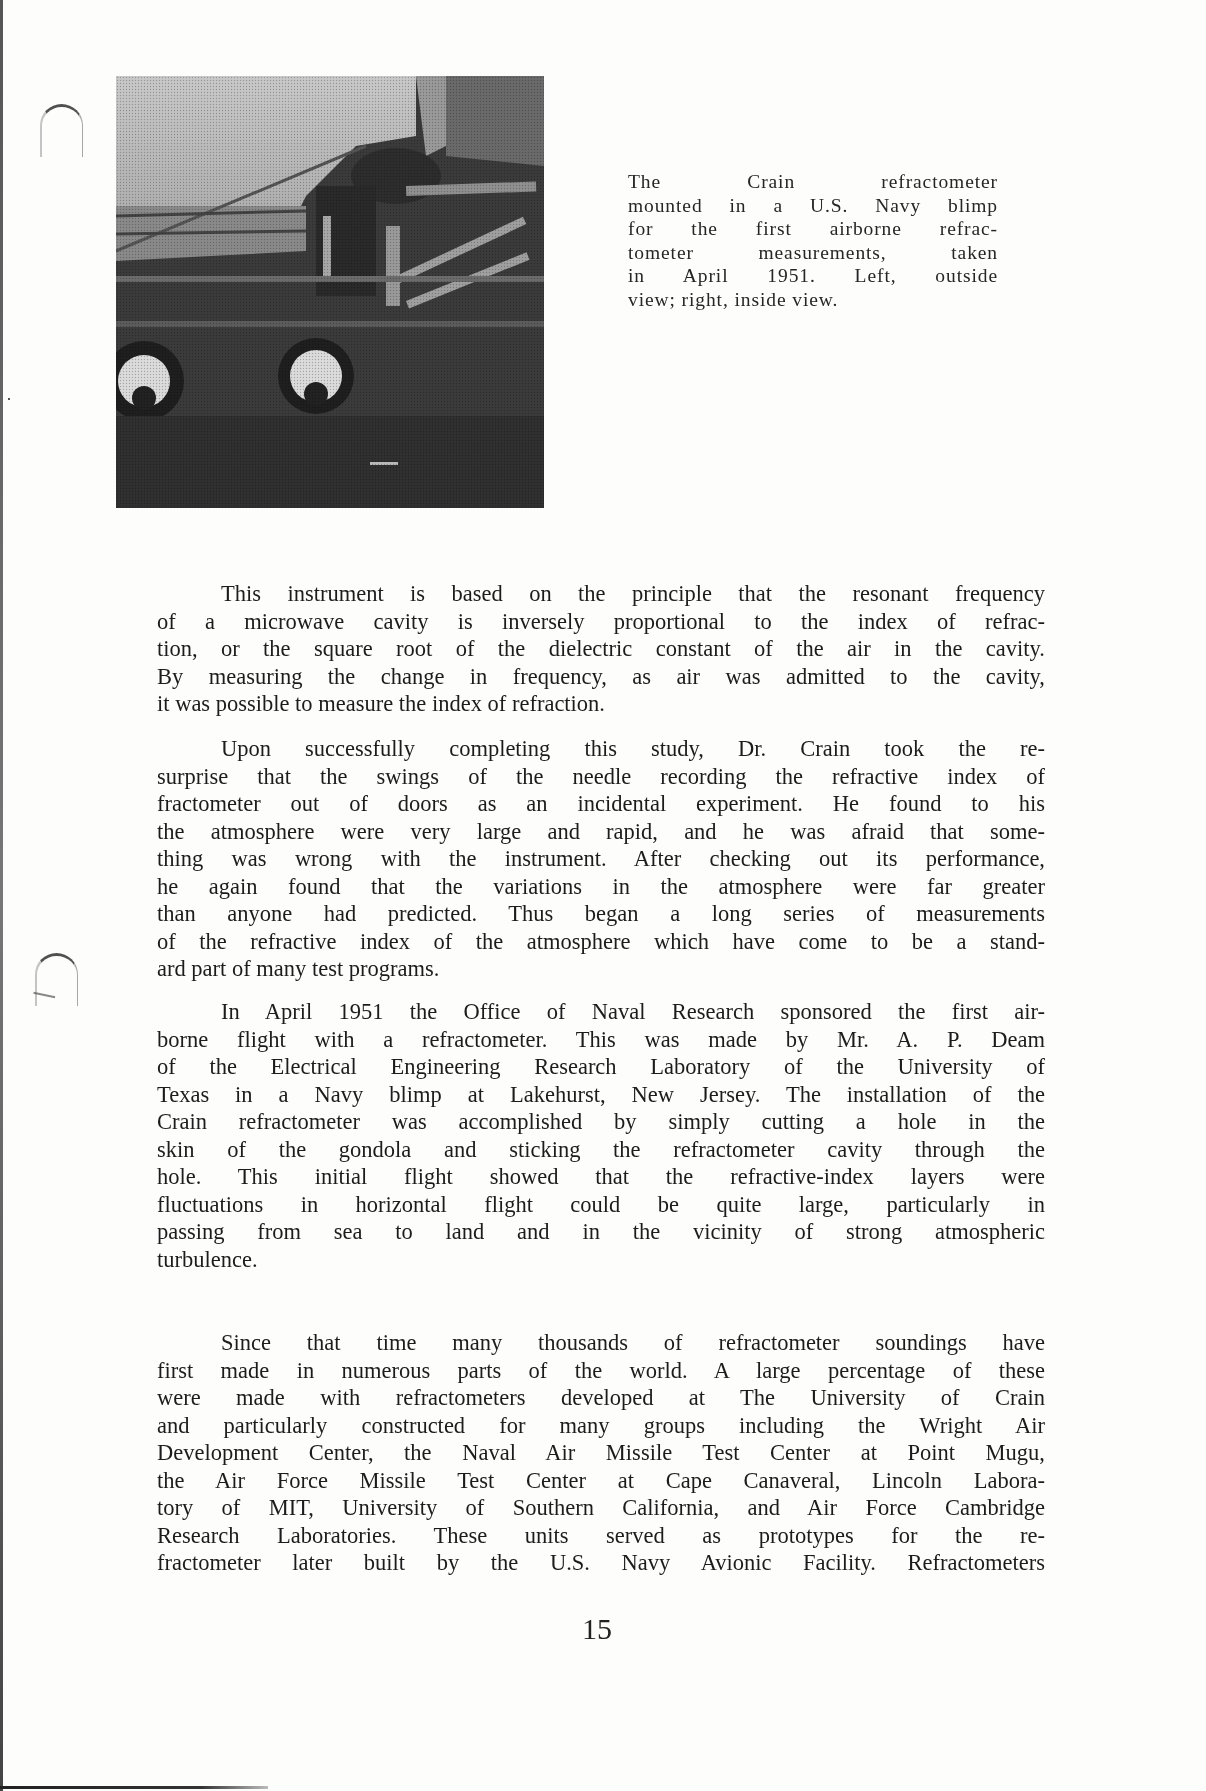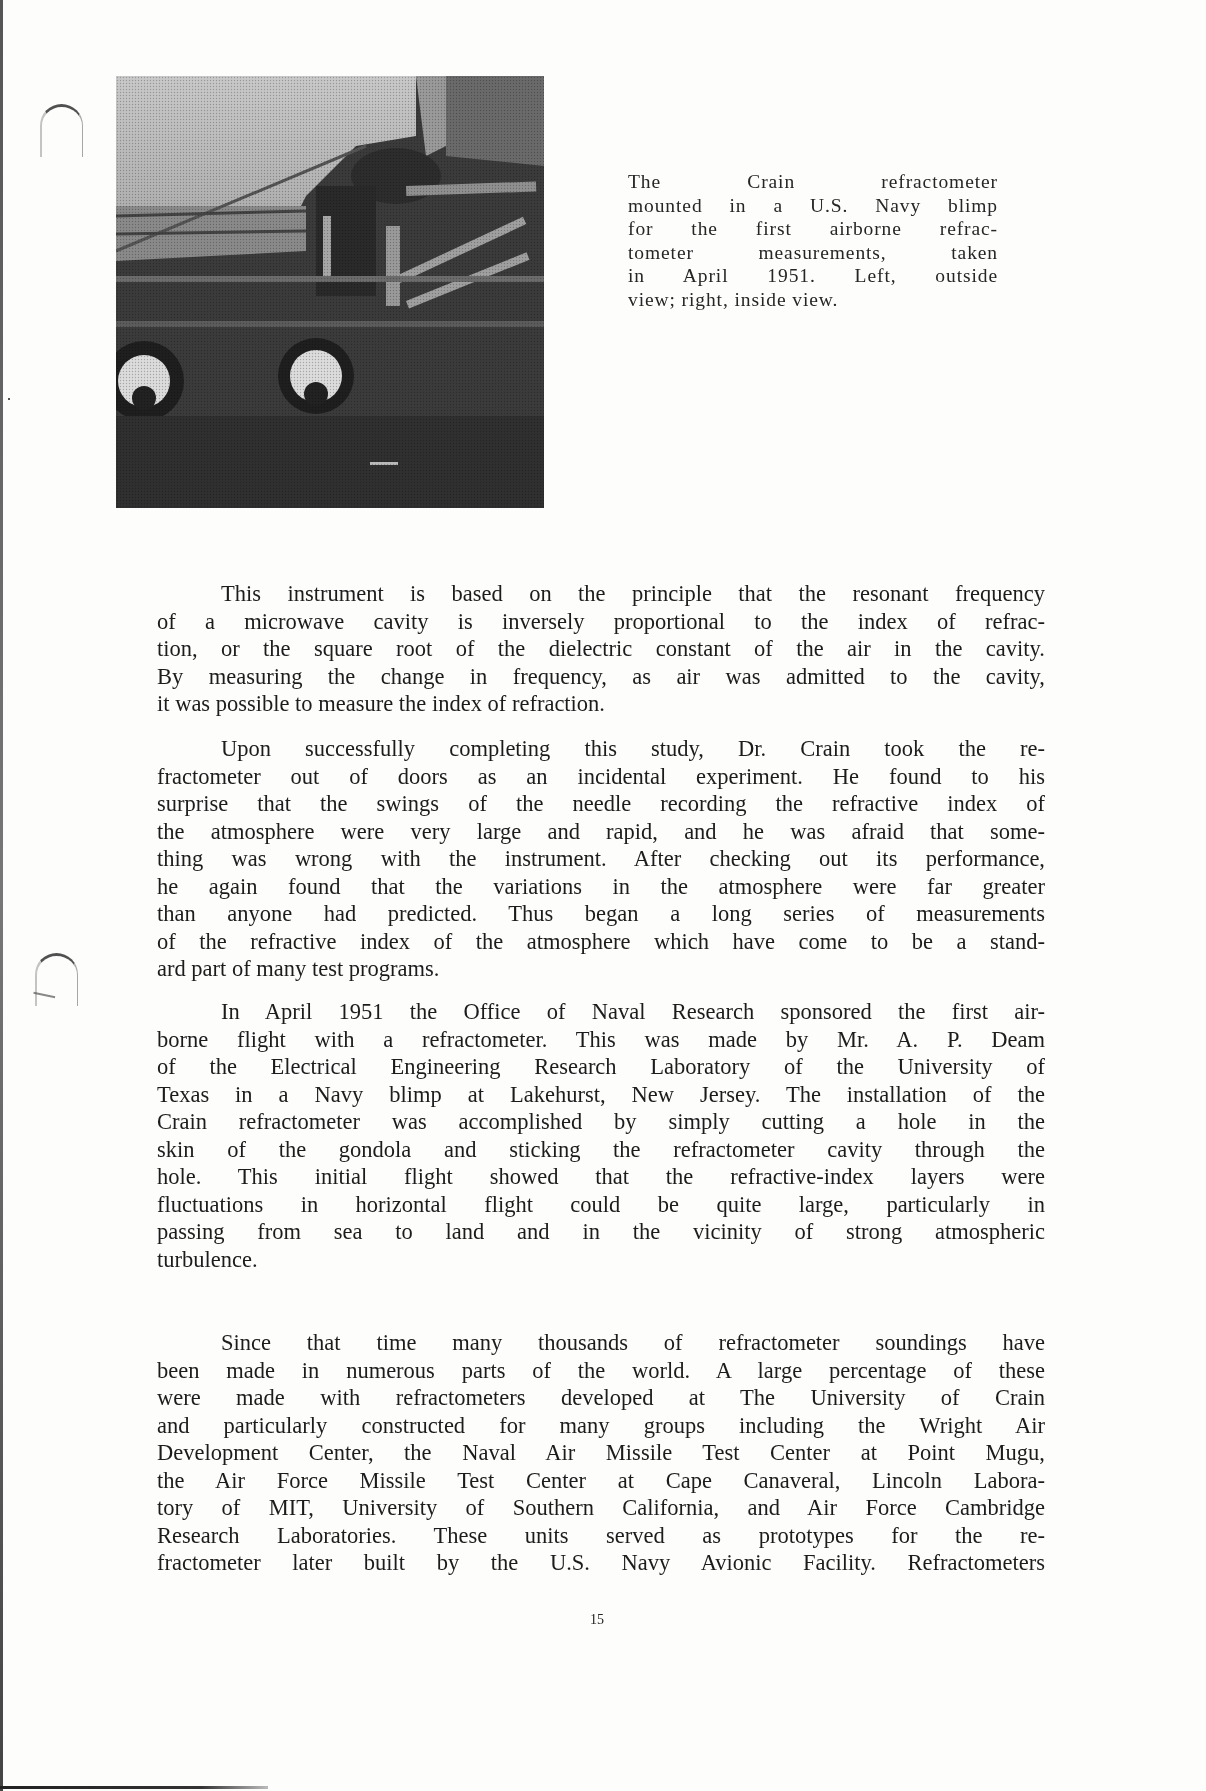--- a/index.html
+++ b/index.html
@@ -132,8 +132,8 @@
 
   <div class="para p2">
     <span class="line indent">Upon successfully completing this study, Dr. Crain took the re-</span>
+    <span class="line">surprise that the swings of the needle recording the refractive index of</span>
     <span class="line">fractometer out of doors as an incidental experiment.  He found to his</span>
-    <span class="line">surprise that the swings of the needle recording the refractive index of</span>
     <span class="line">the atmosphere were very large and rapid, and he was afraid that some-</span>
     <span class="line">thing was wrong with the instrument. After checking out its performance,</span>
     <span class="line">he again found that the variations in the atmosphere were far greater</span>

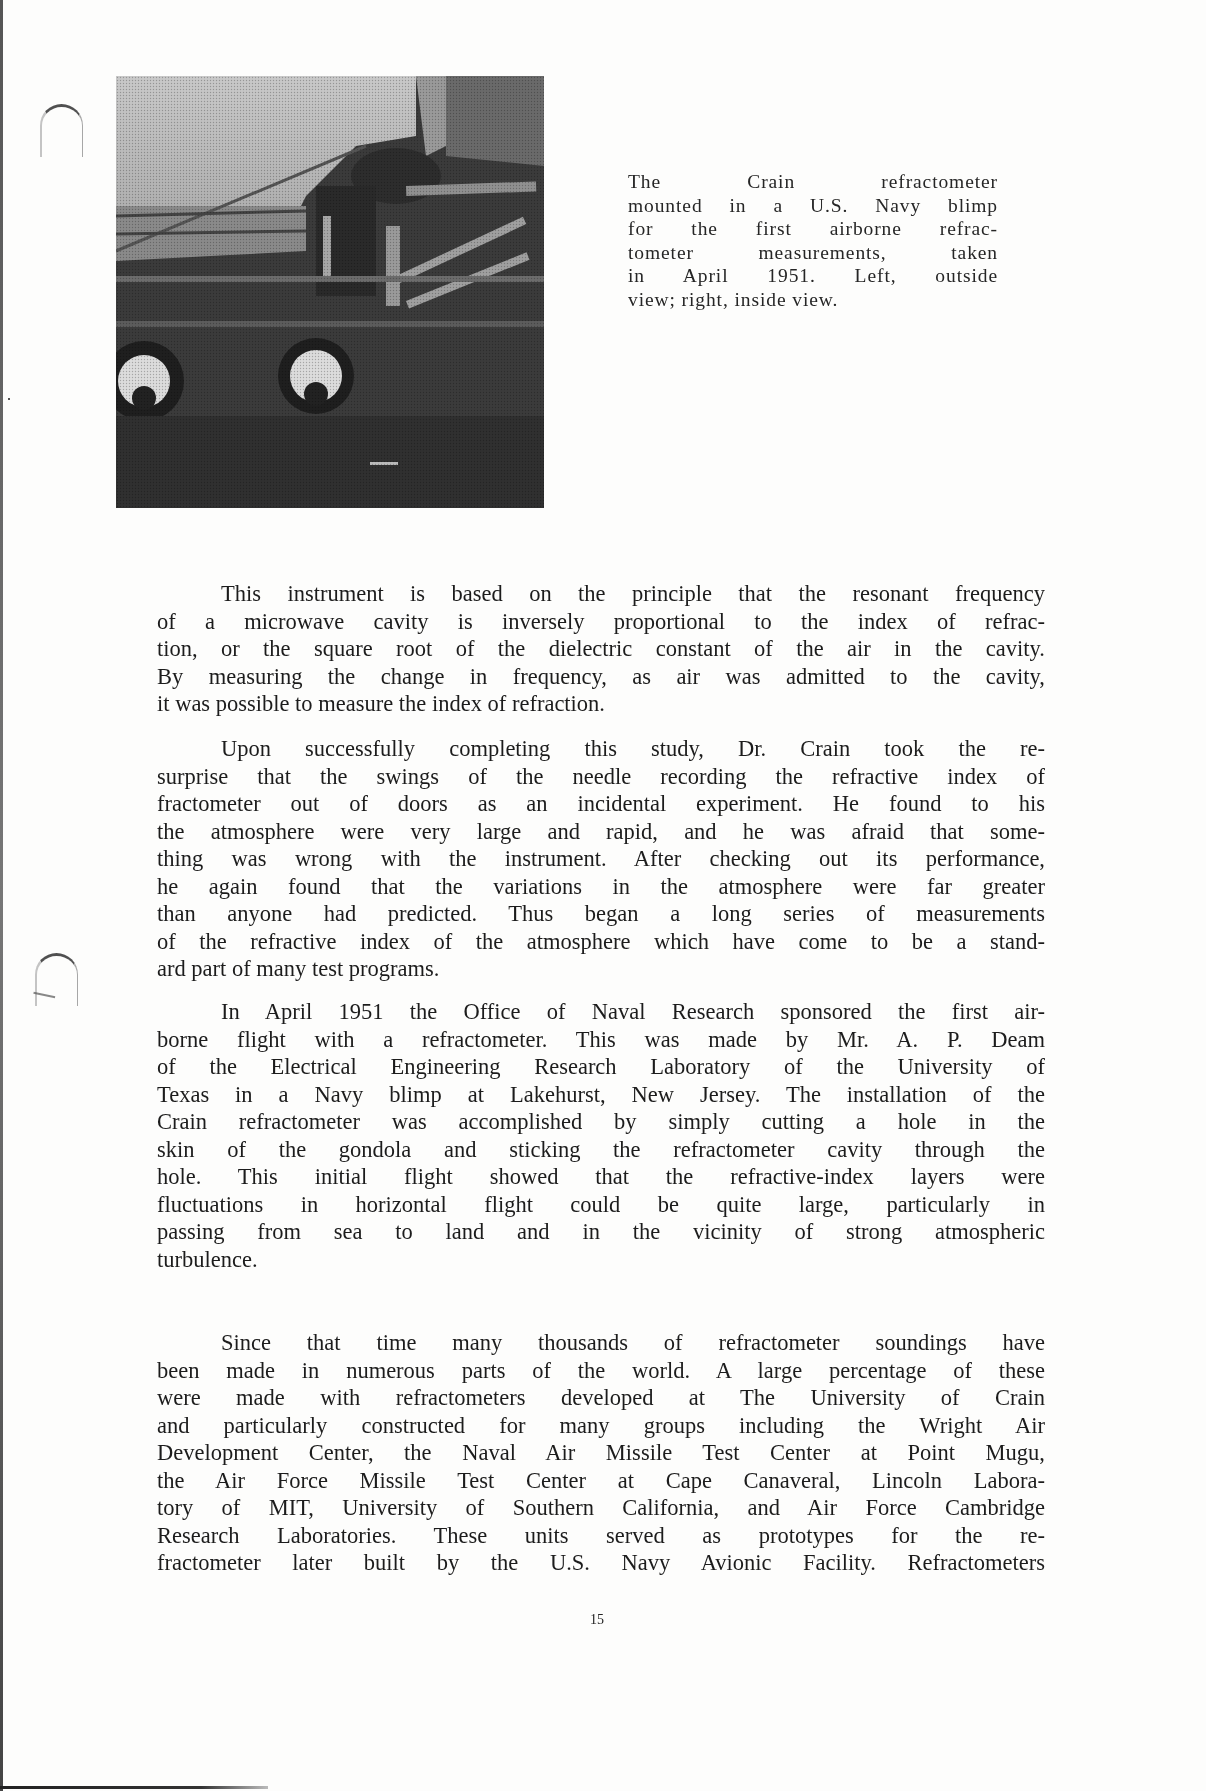--- a/index.html
+++ b/index.html
@@ -157,7 +157,7 @@
 
   <div class="para p4">
     <span class="line indent">Since that time many thousands of refractometer soundings have</span>
-    <span class="line">been made in numerous parts of the world. A large percentage of these</span>
+    <span class="line">first made in numerous parts of the world. A large percentage of these</span>
     <span class="line">were made with refractometers developed at The University of Crain</span>
     <span class="line">and particularly constructed for many groups including the Wright Air</span>
     <span class="line">Development Center, the Naval Air Missile Test Center at Point Mugu,</span>

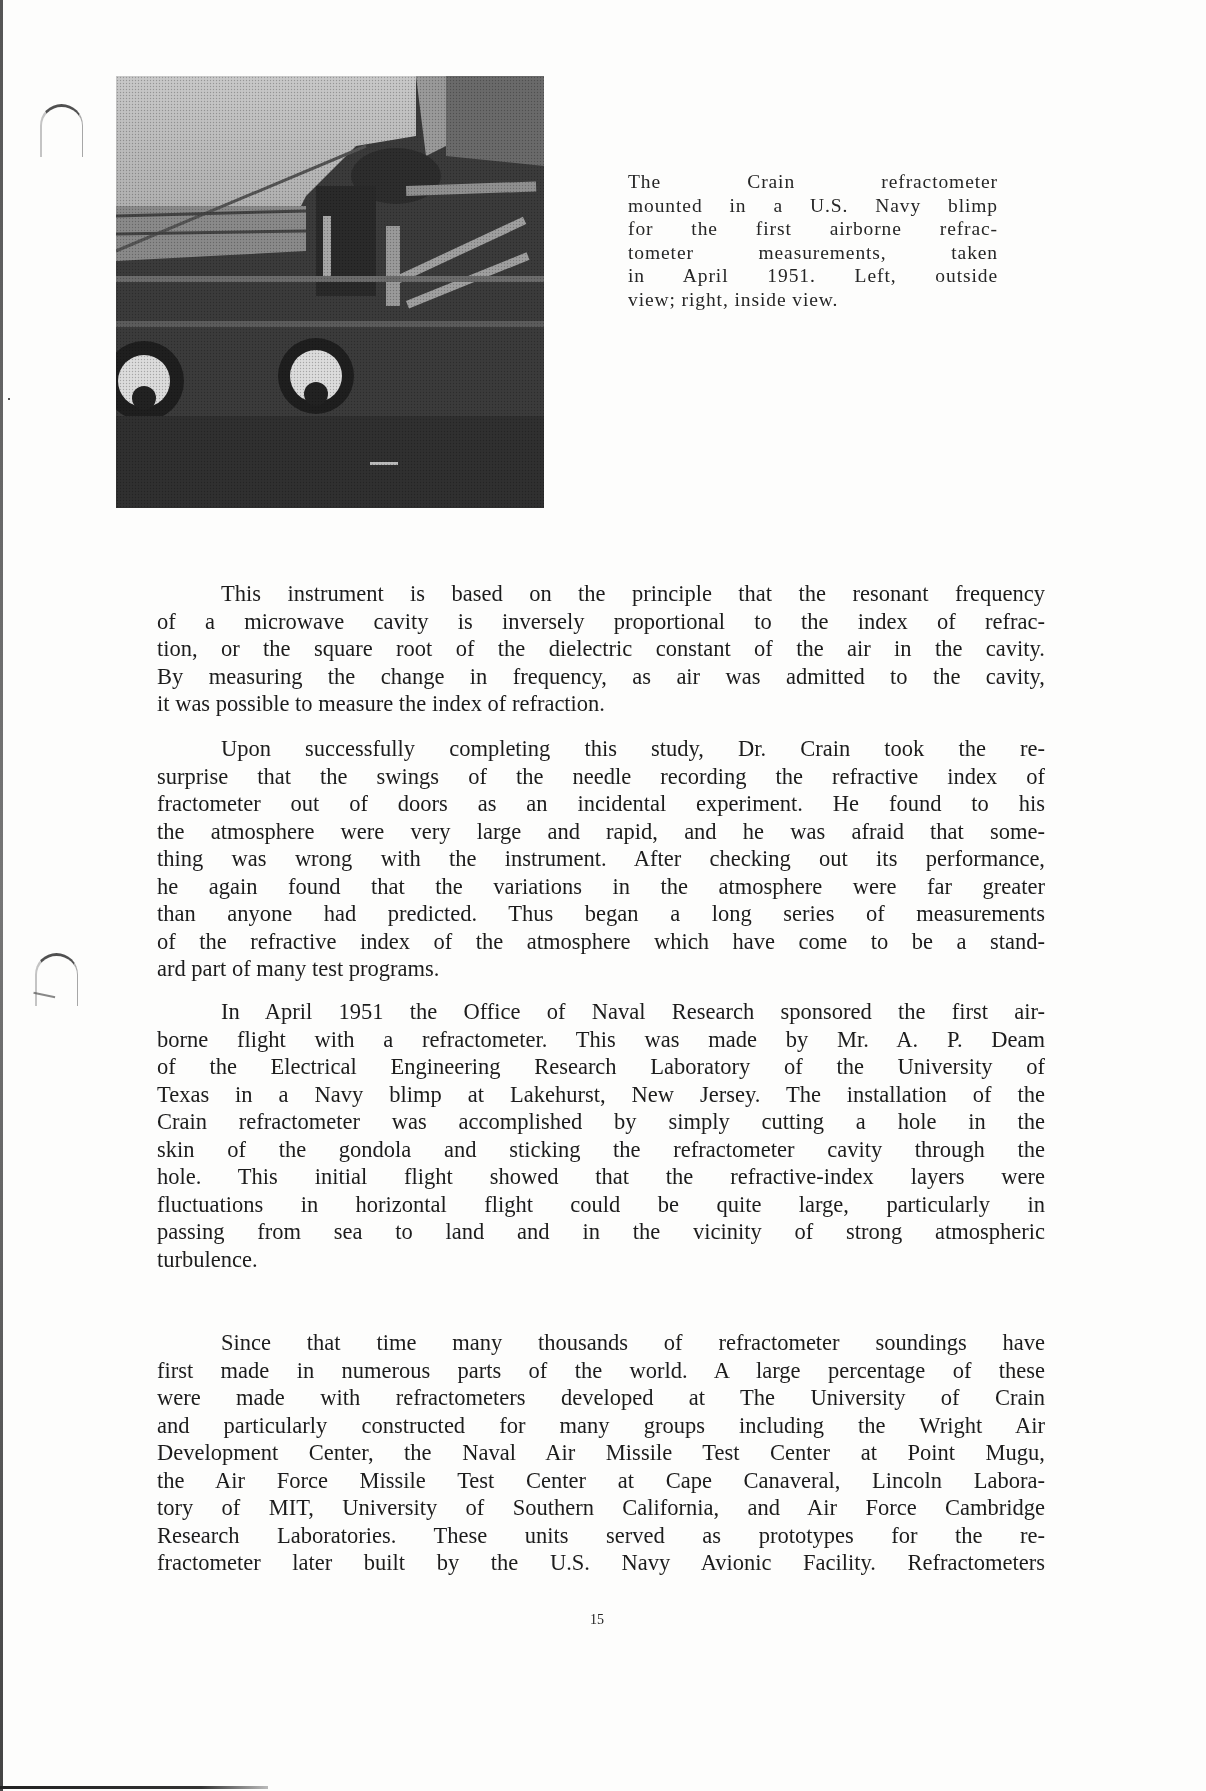--- a/index.html
+++ b/index.html
@@ -58,7 +58,7 @@
 
   .page-number {
     position: absolute; left: 567px; top: 1612px; width: 60px; text-align: center;
-    font-size: 14px; color: #222;
+    font-size: 30px; color: #222;
   }
 </style>
 </head>

